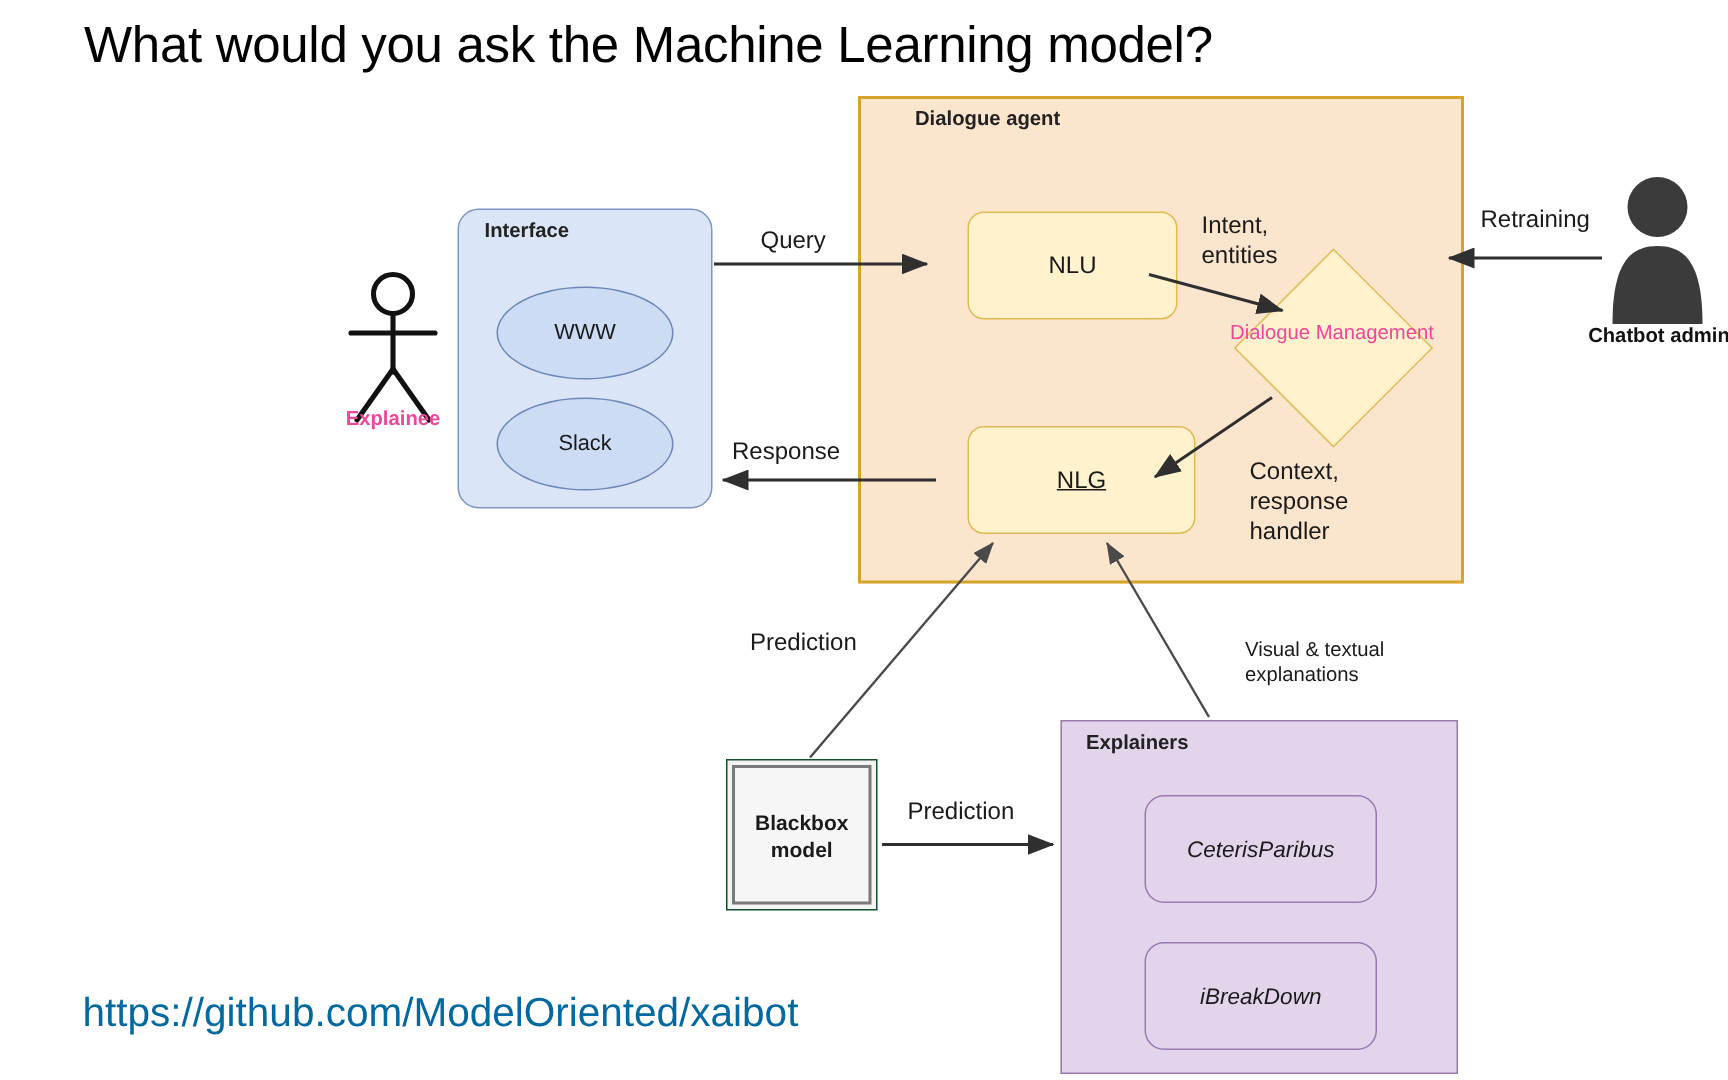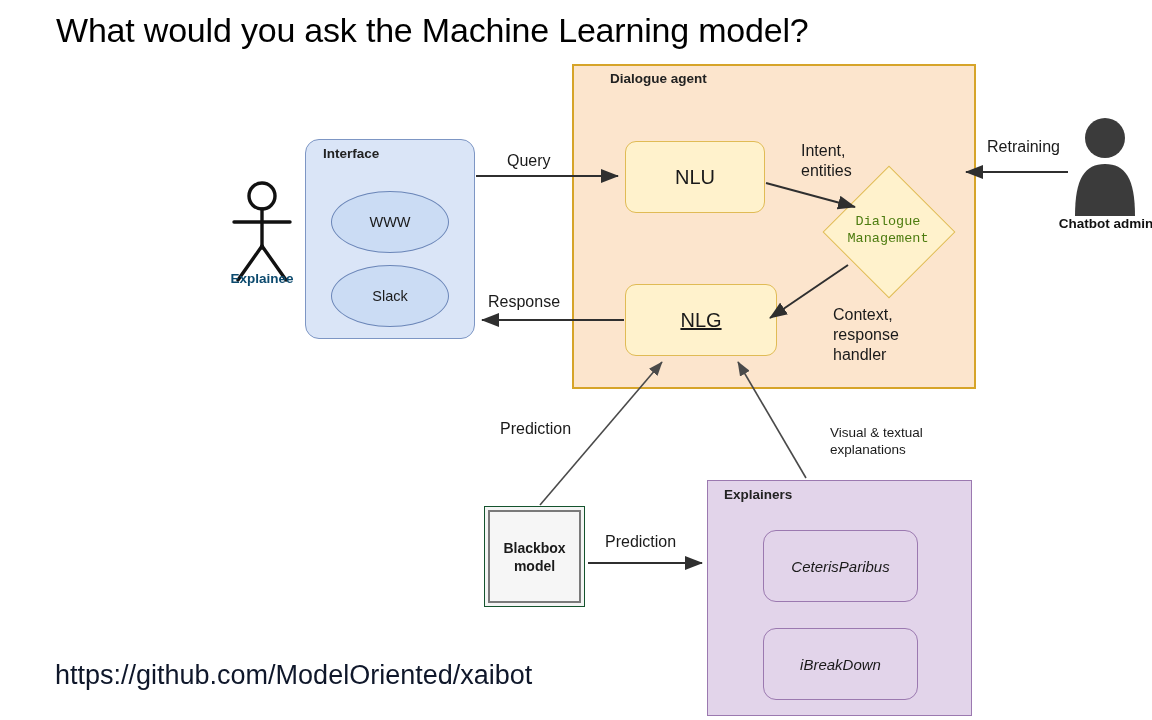--- a/index.html
+++ b/index.html
@@ -102,9 +102,10 @@
     align-items: center;
     justify-content: center;
     text-align: center;
-    font-size: 20px;
+    font-size: 16px;
     color: #1a1a1a;
     line-height: 19px;
+    margin-left: 20px;
   }
   .node-yellow {
     background: #fff2cc;

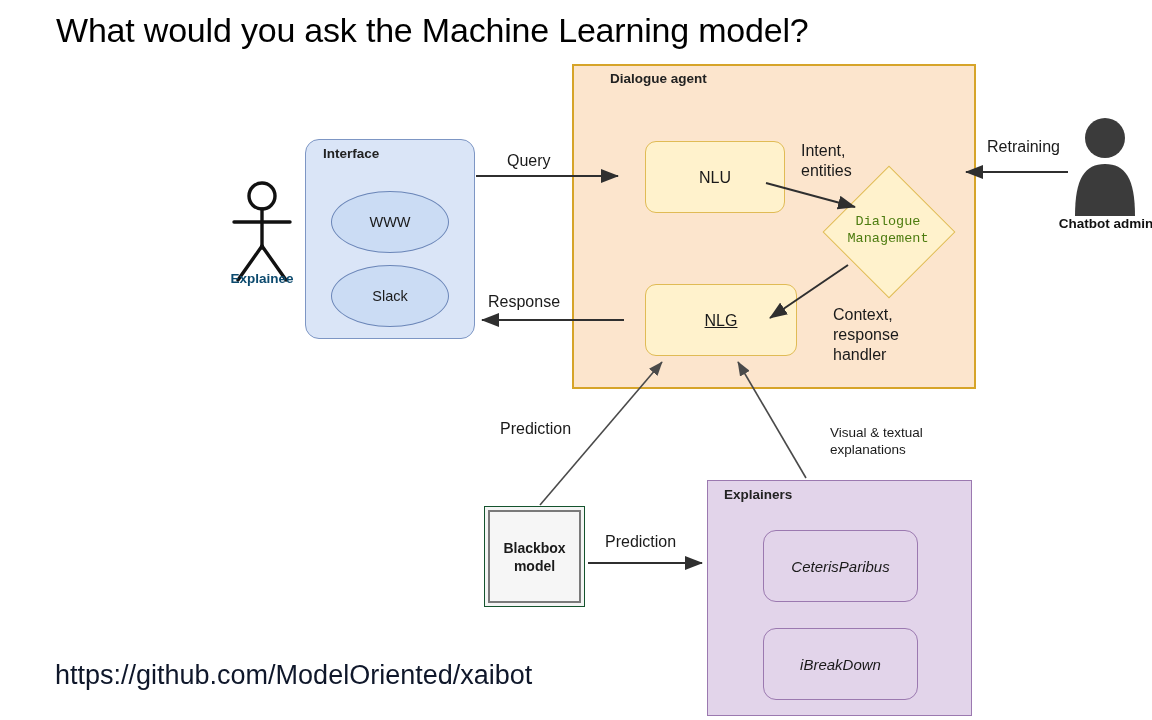--- a/index.html
+++ b/index.html
@@ -141,8 +141,7 @@
     text-align: center;
     font-size: 13.5px;
     line-height: 17px;
-    color: #4d7c0f;
-    font-family: Liberation Mono, monospace;
+    color: #ec4899;
   }
 
   

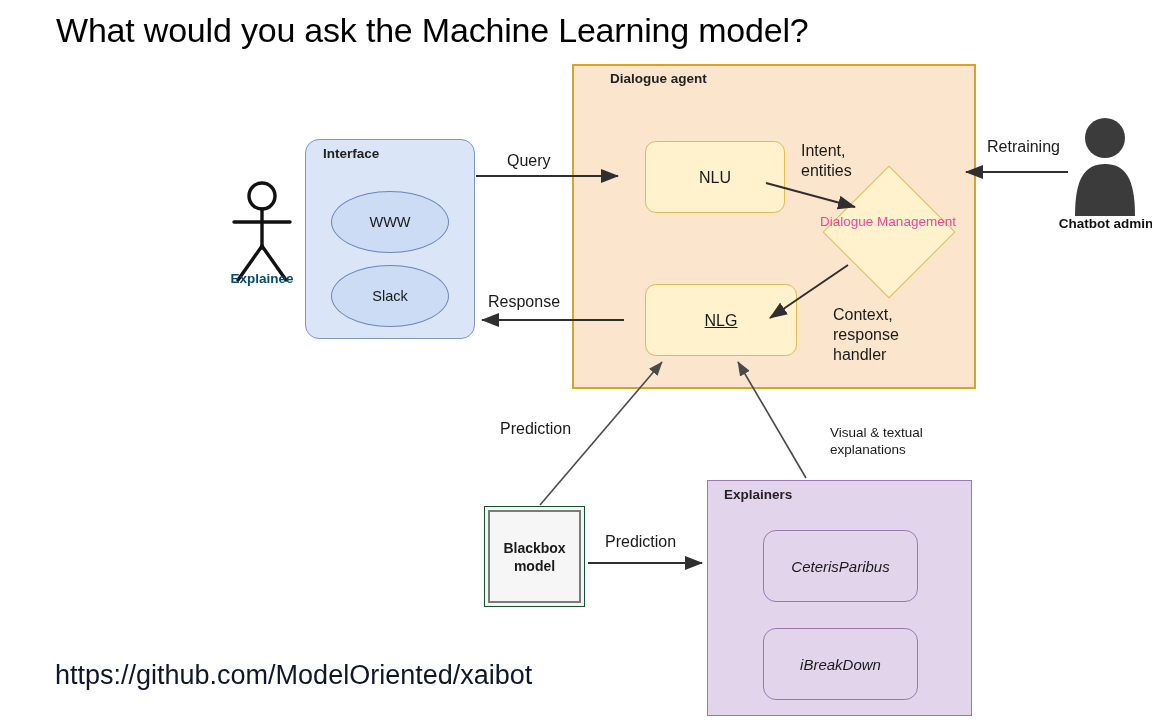--- a/index.html
+++ b/index.html
@@ -221,7 +221,7 @@
     text-align: center;
     font-size: 13.5px;
     font-weight: bold;
-    color: #0c4a6e;
+    color: #ec4899;
   }
 
   #admin-actor {

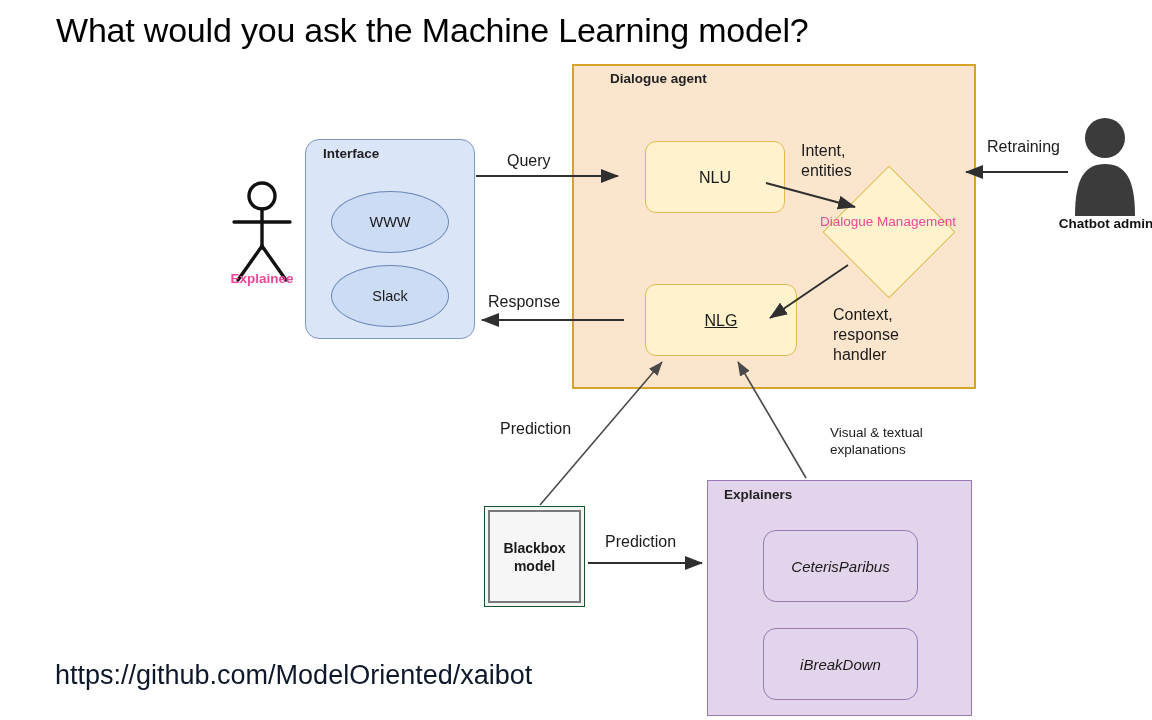--- a/index.html
+++ b/index.html
@@ -43,7 +43,7 @@
     font-size: 27px;
     font-weight: 400;
     line-height: 34px;
-    color: #0f172a;
+    color: #0369a1;
     white-space: nowrap;
   }
 

